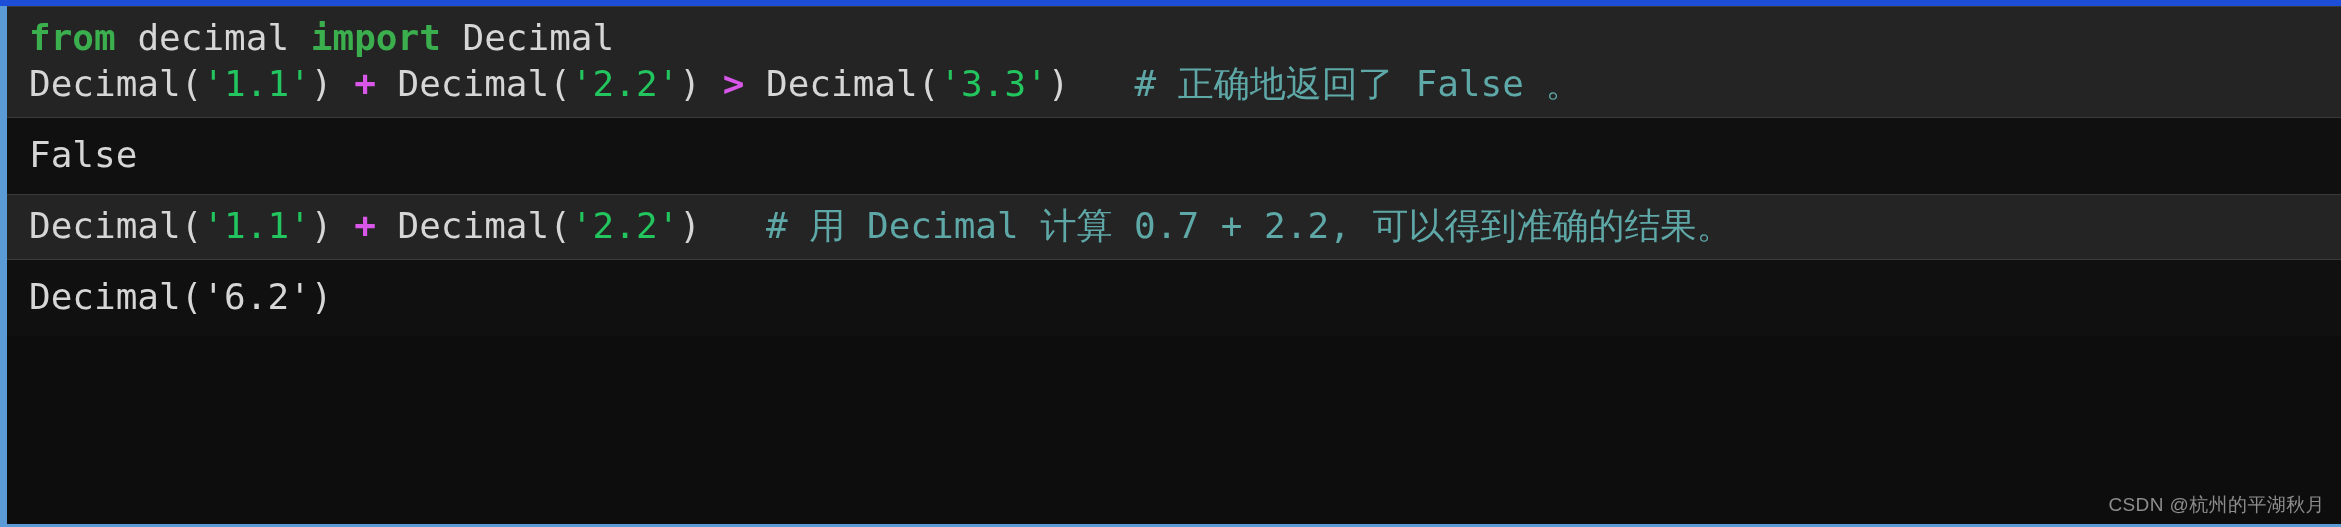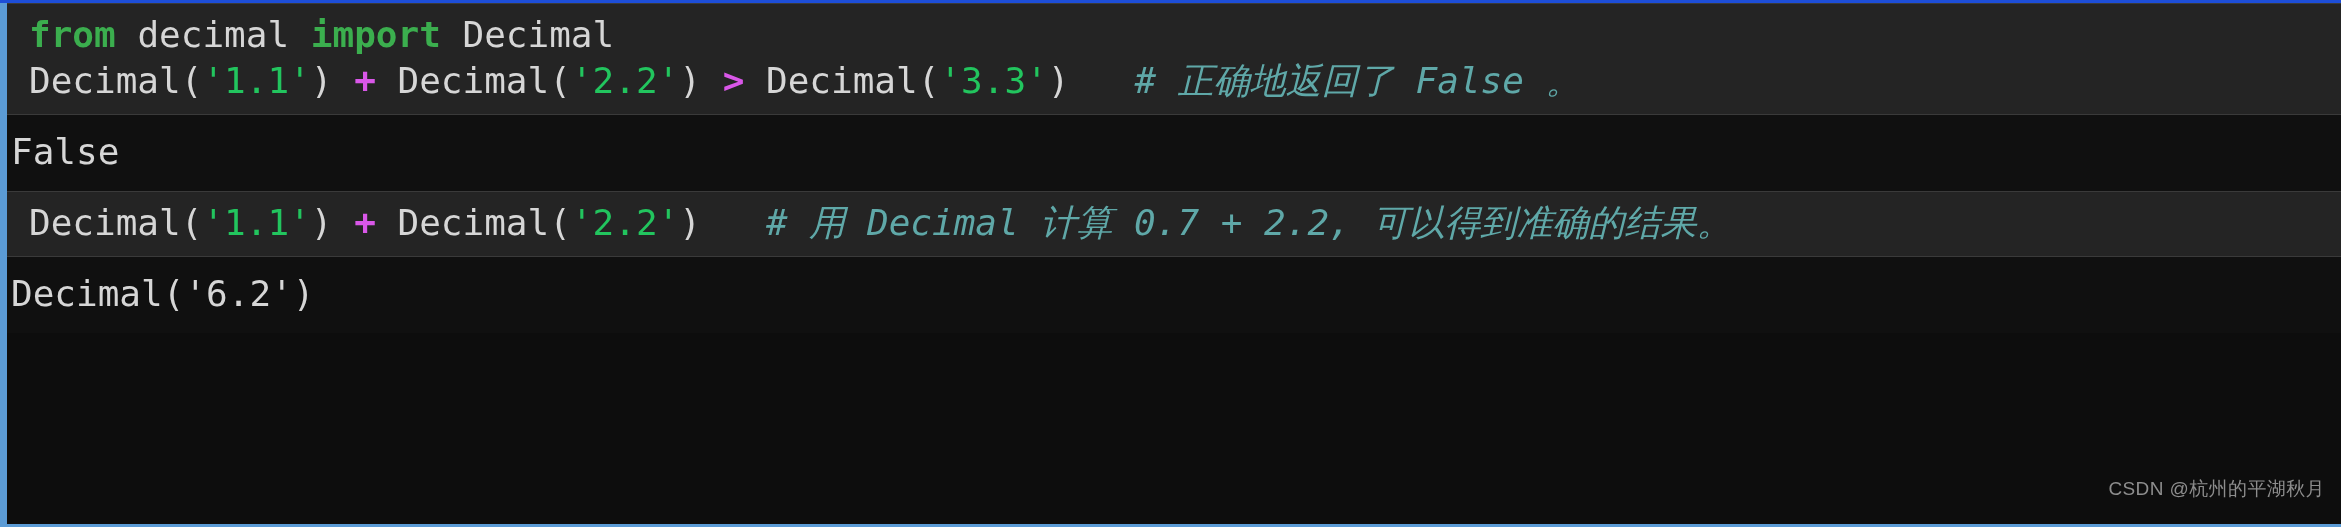--- a/index.html
+++ b/index.html
@@ -15,7 +15,7 @@
     font-family: "DejaVu Sans Mono", "Liberation Mono", monospace;
     overflow: hidden;
     box-sizing: border-box;
-    border-top: 3px solid #1d4ed8;
+    border-top: 6px solid #1d4ed8;
     border-bottom: 3px solid #5b9bd5;
   }
   .rail {

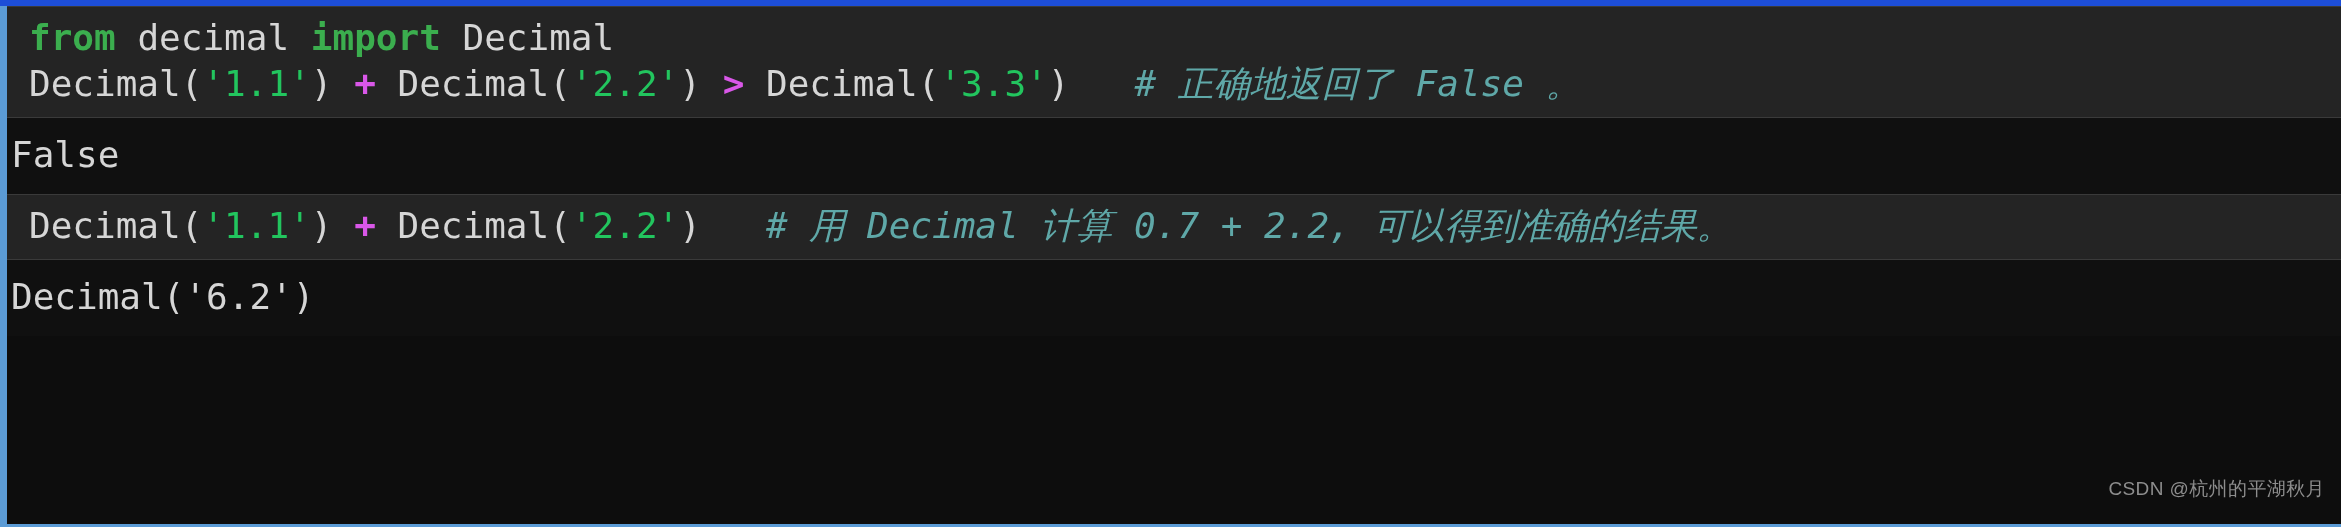--- a/index.html
+++ b/index.html
@@ -75,7 +75,6 @@
   }
   .cmt {
     color: #5fa8a8;
-    font-style: italic;
   }
   .gap {
     flex: 1 1 auto;

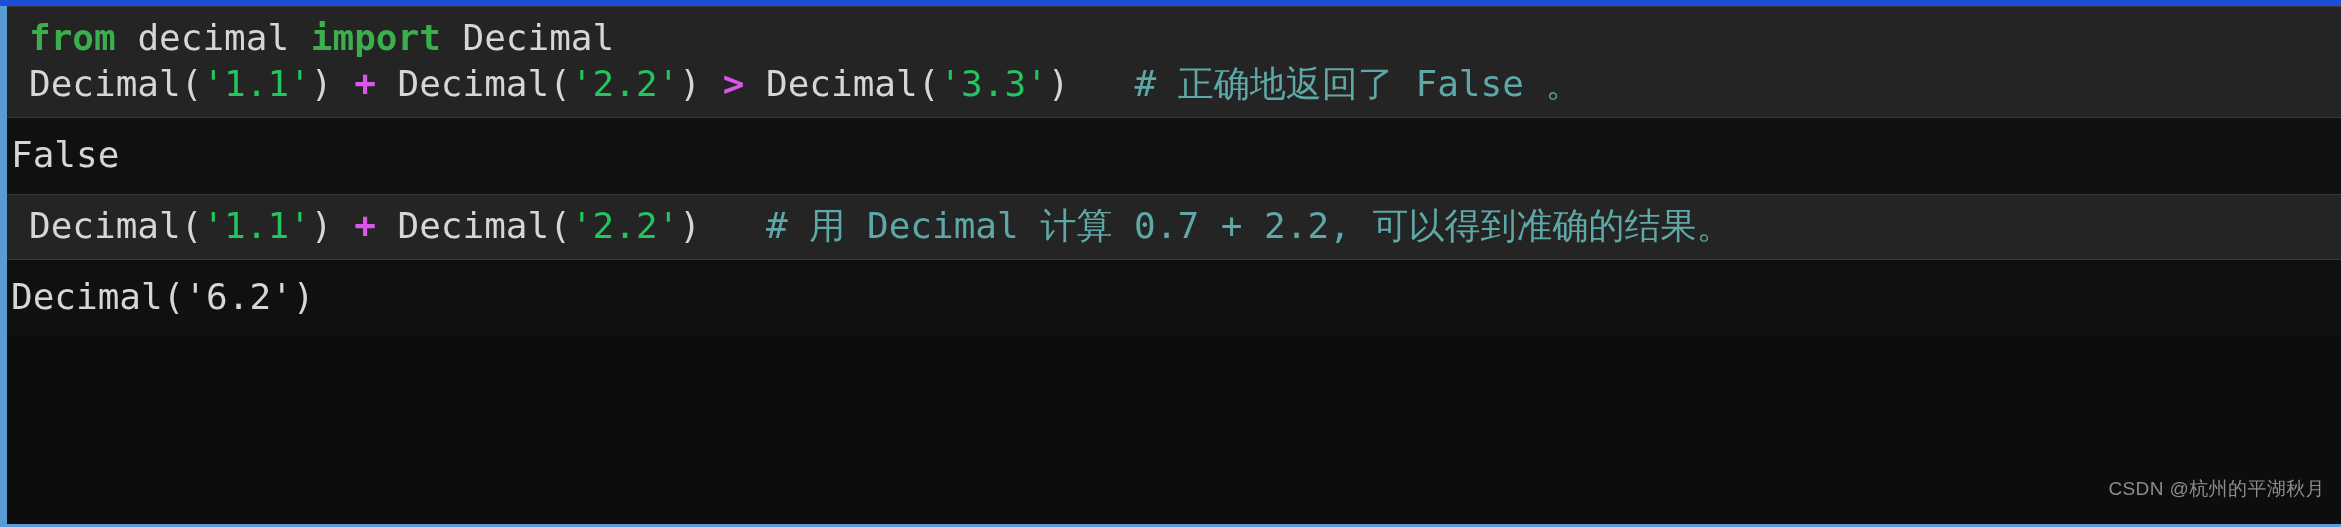--- a/index.html
+++ b/index.html
@@ -43,7 +43,7 @@
   }
   .cell-output {
     background: #101010;
-    padding: 14px 0 16px 4px;
+    padding: 14px 0 16px 22px;
     box-sizing: border-box;
   }
   .codeline {

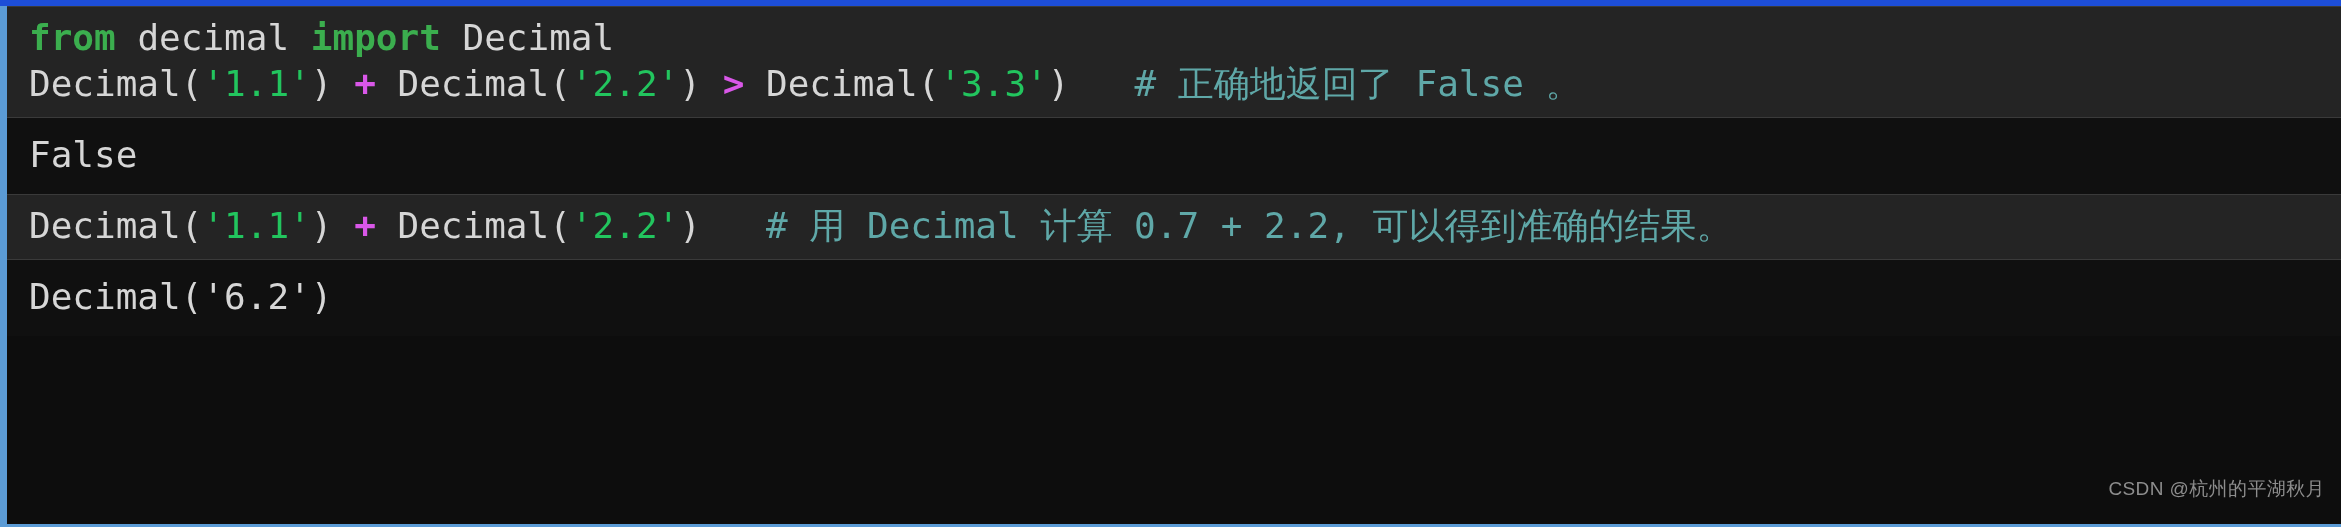--- a/index.html
+++ b/index.html
@@ -83,7 +83,7 @@
   .watermark {
     position: absolute;
     right: 16px;
-    bottom: 22px;
+    bottom: 6px;
     color: #8d8d8d;
     font-size: 19px;
     font-family: "Liberation Sans", "DejaVu Sans", sans-serif;

